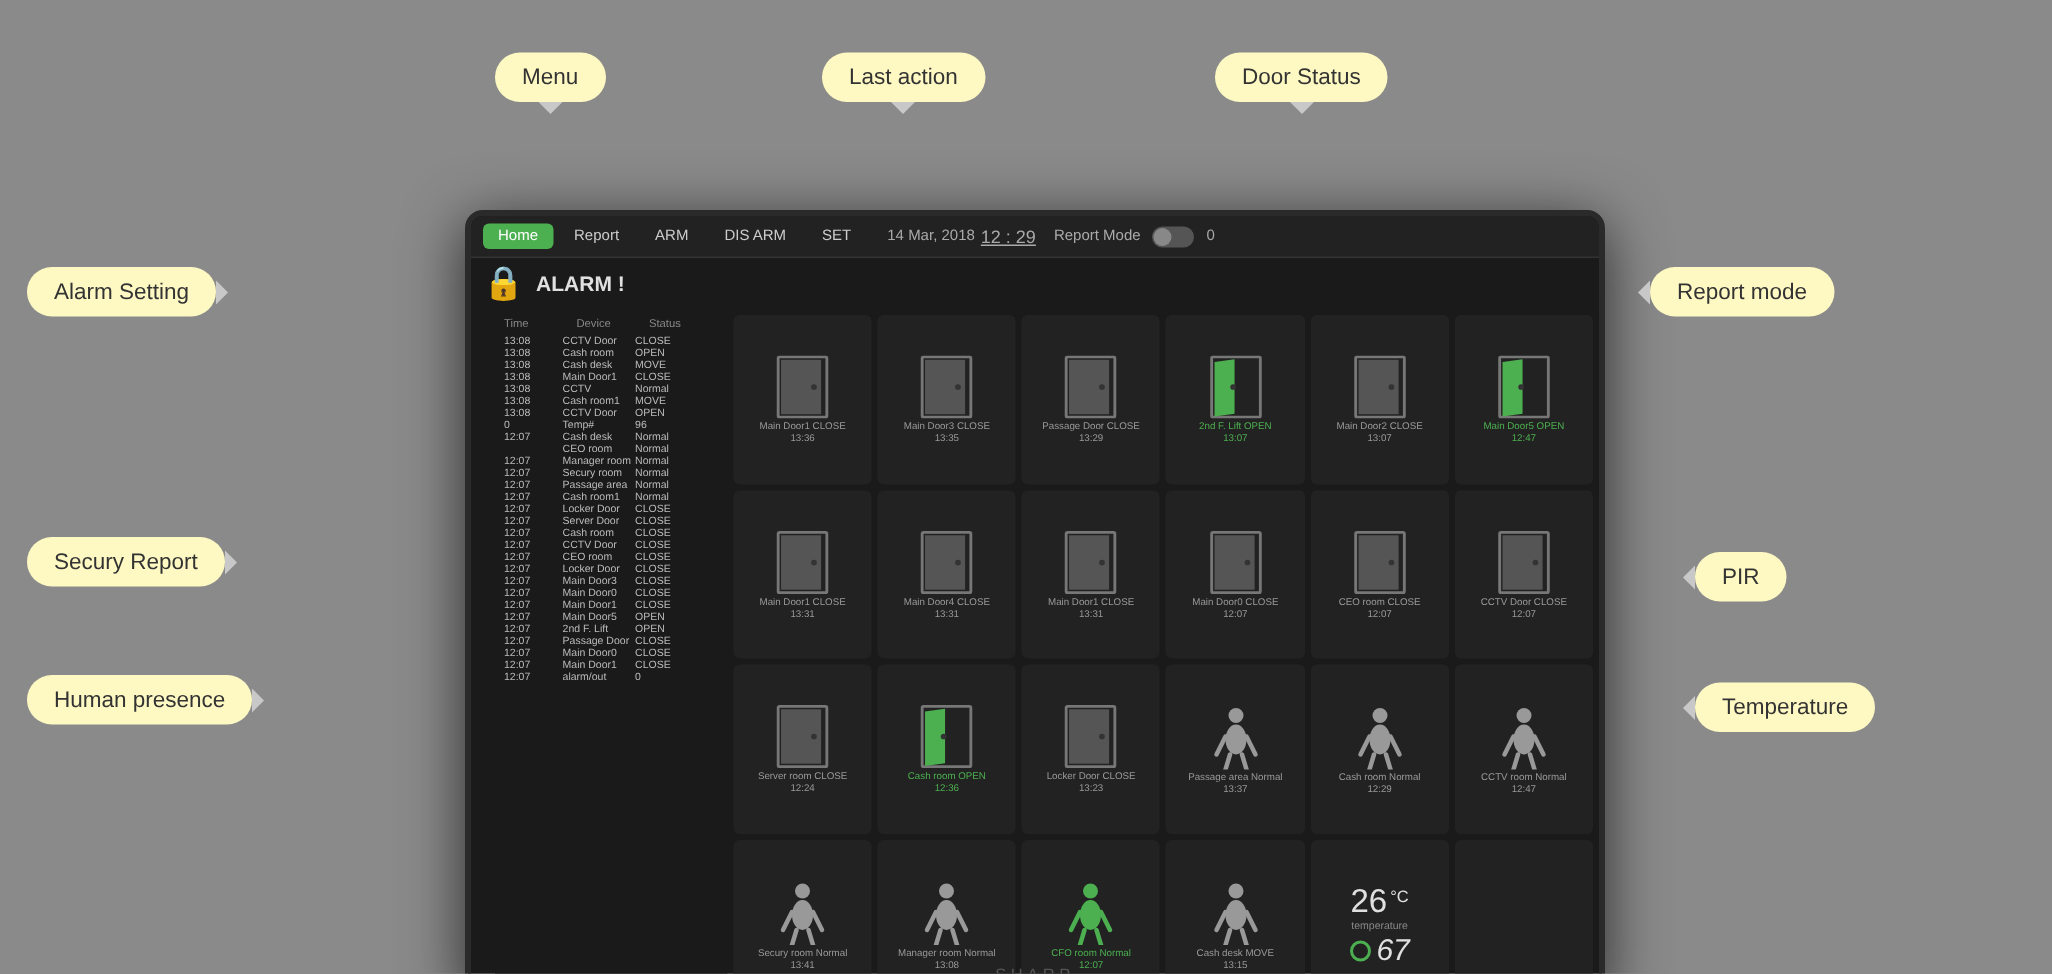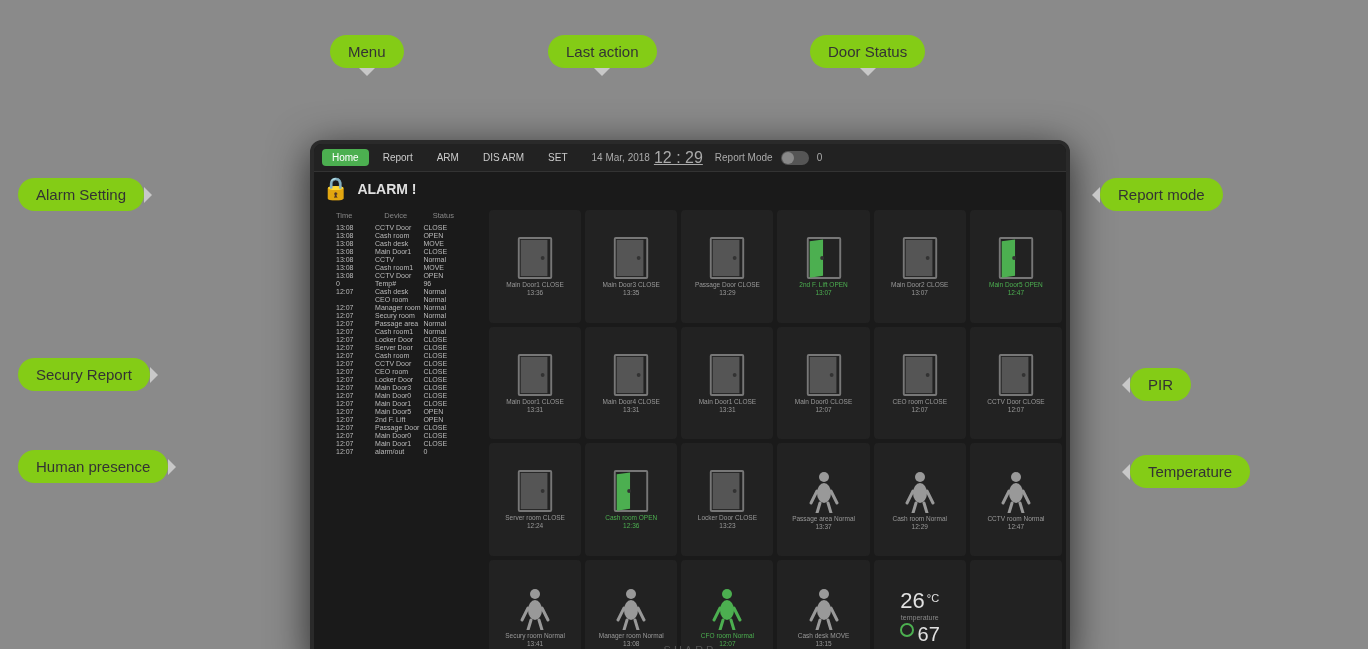--- a/index.html
+++ b/index.html
@@ -15,7 +15,7 @@
     
     .tooltip-bubble {
       position: absolute;
-      background: #84cc16;
+      background: #fef9c3;
       border-radius: 20px;
       padding: 8px 18px;
       font-size: 15px;

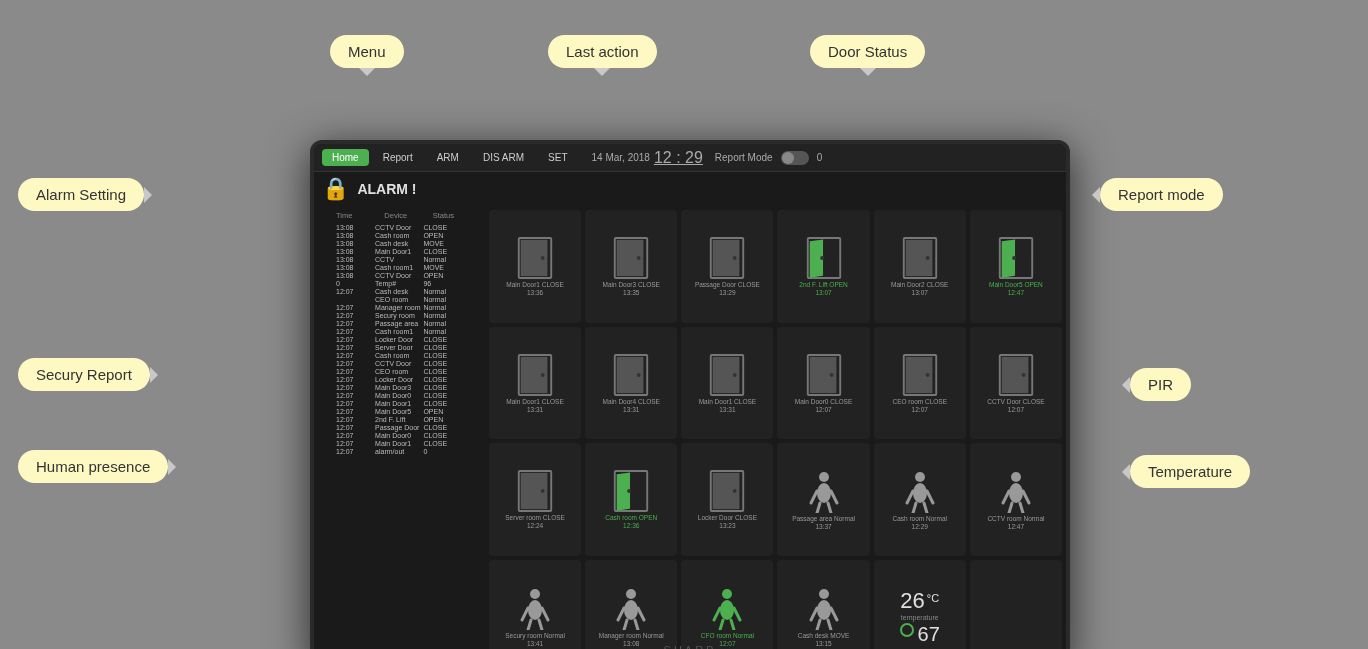--- a/index.html
+++ b/index.html
@@ -106,7 +106,7 @@
     }
     .nav-time {
       color: #aaa;
-      font-size: 16px;
+      font-size: 12px;
       text-decoration: underline;
     }
     .nav-report-mode {

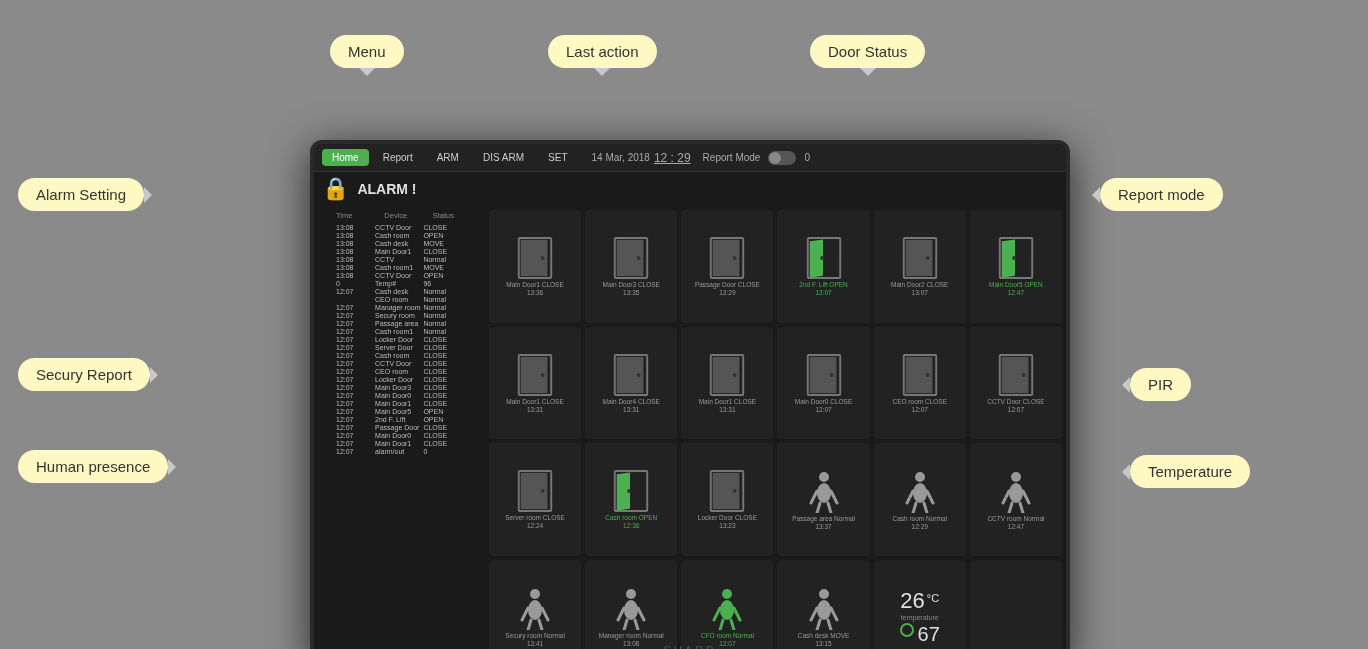--- a/index.html
+++ b/index.html
@@ -262,9 +262,10 @@
     }
     .humidity-row {
       display: flex;
-      align-items: flex-start;
+      align-items: center;
       gap: 4px;
       margin-top: 2px;
+      font-style: italic;
     }
     .humidity-icon {
       width: 14px;

